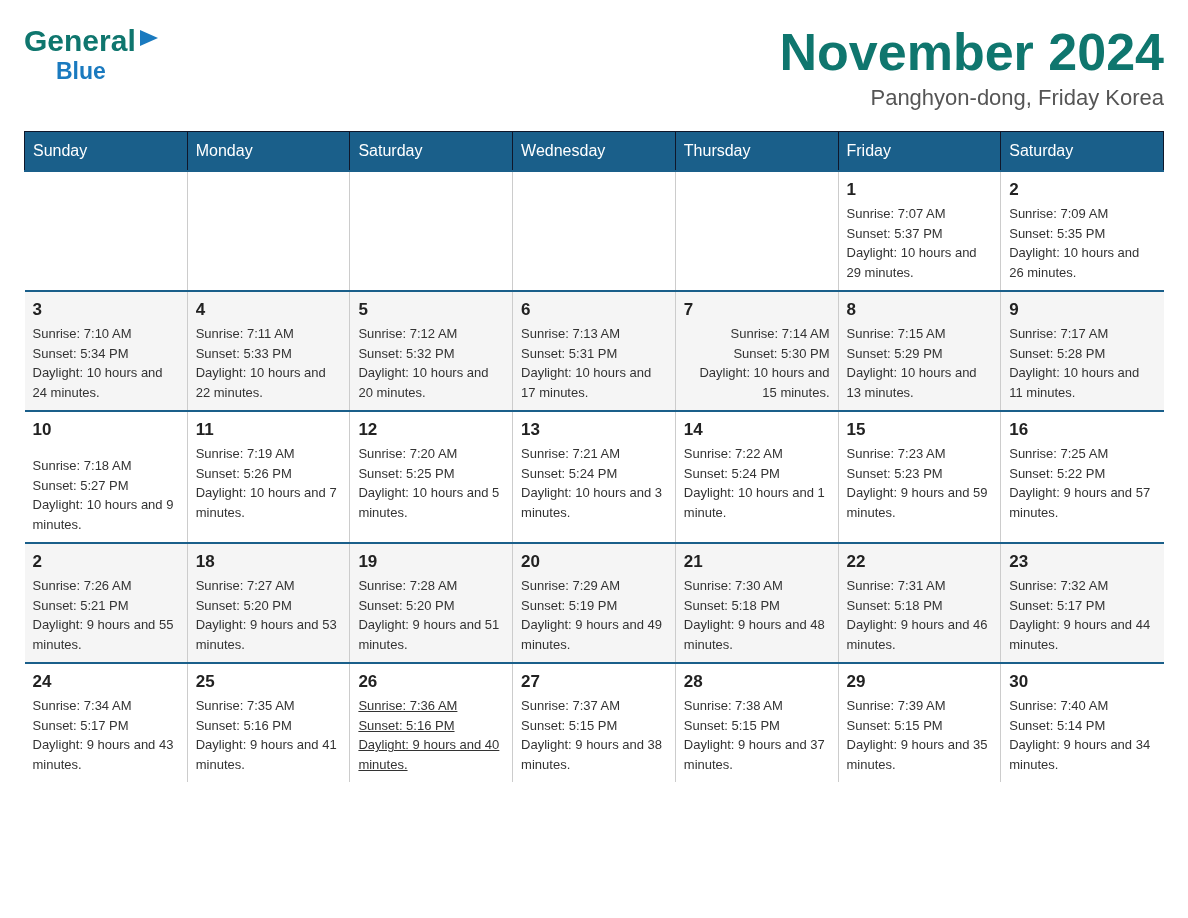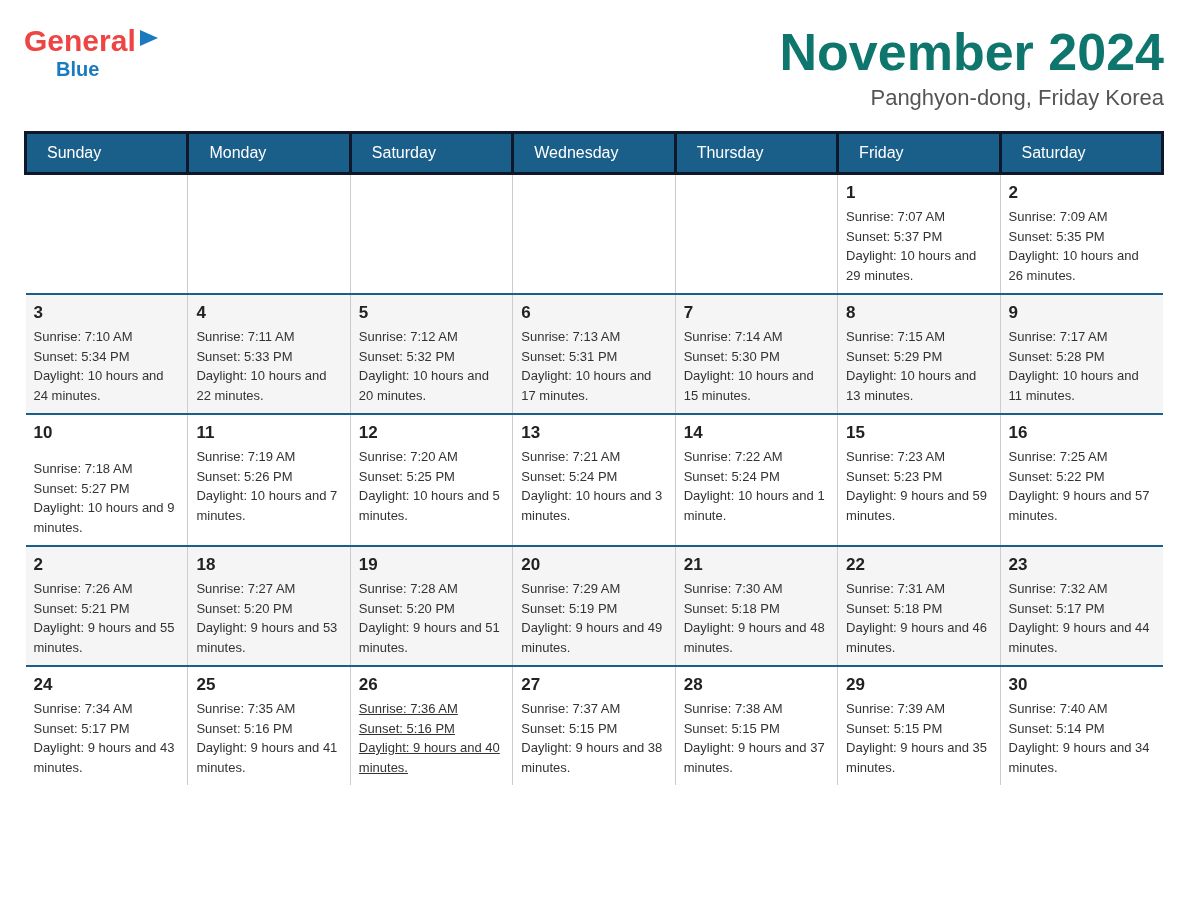--- a/index.html
+++ b/index.html
@@ -91,7 +91,7 @@
     .logo-text-general {
       font-size: 30px;
       font-weight: bold;
-      color: #ef4444;
+      color: #0f766e;
     }
     .logo-arrow {
       display: inline-block;

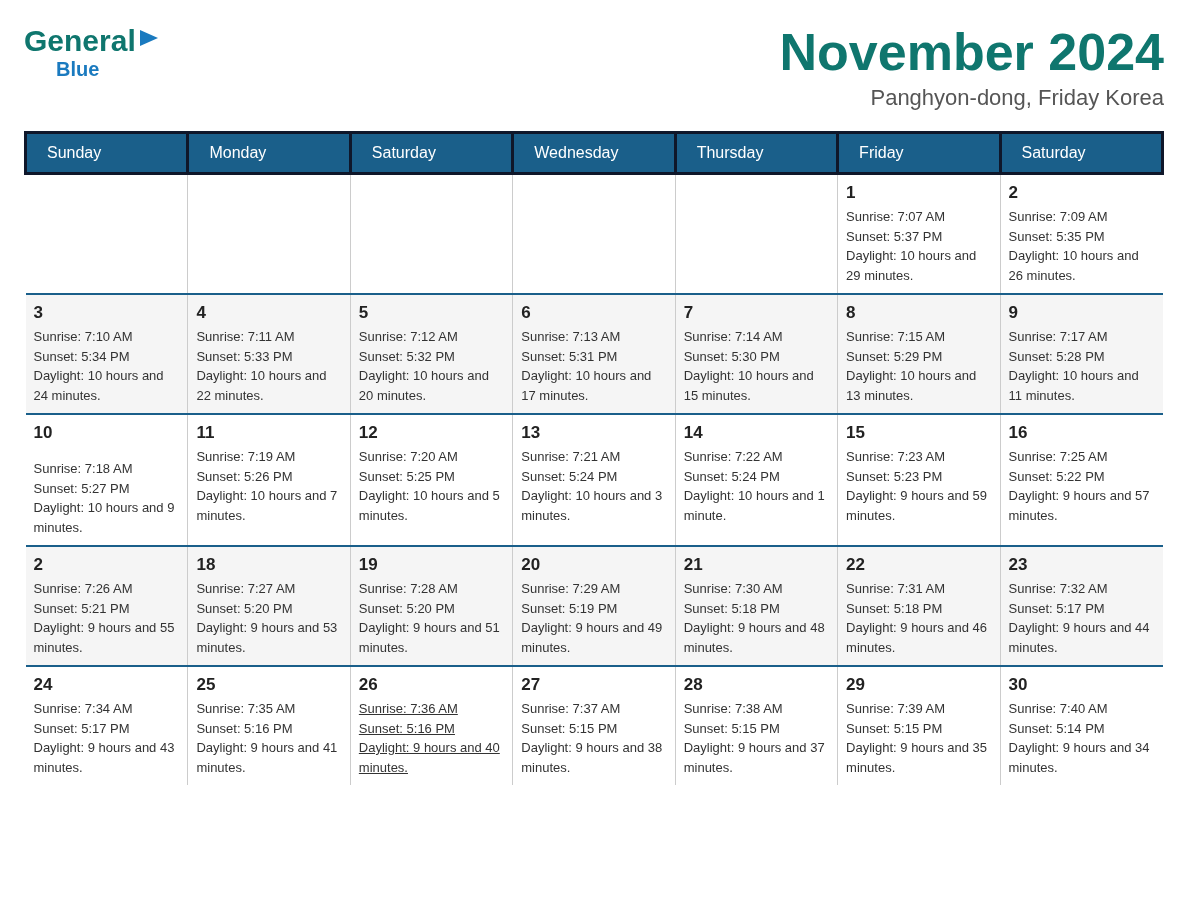--- a/index.html
+++ b/index.html
@@ -98,7 +98,7 @@
       margin-left: 2px;
     }
     .logo-text-blue {
-      font-size: 20px;
+      font-size: 23px;
       font-weight: bold;
       color: #1a7abf;
       margin-left: 2px;

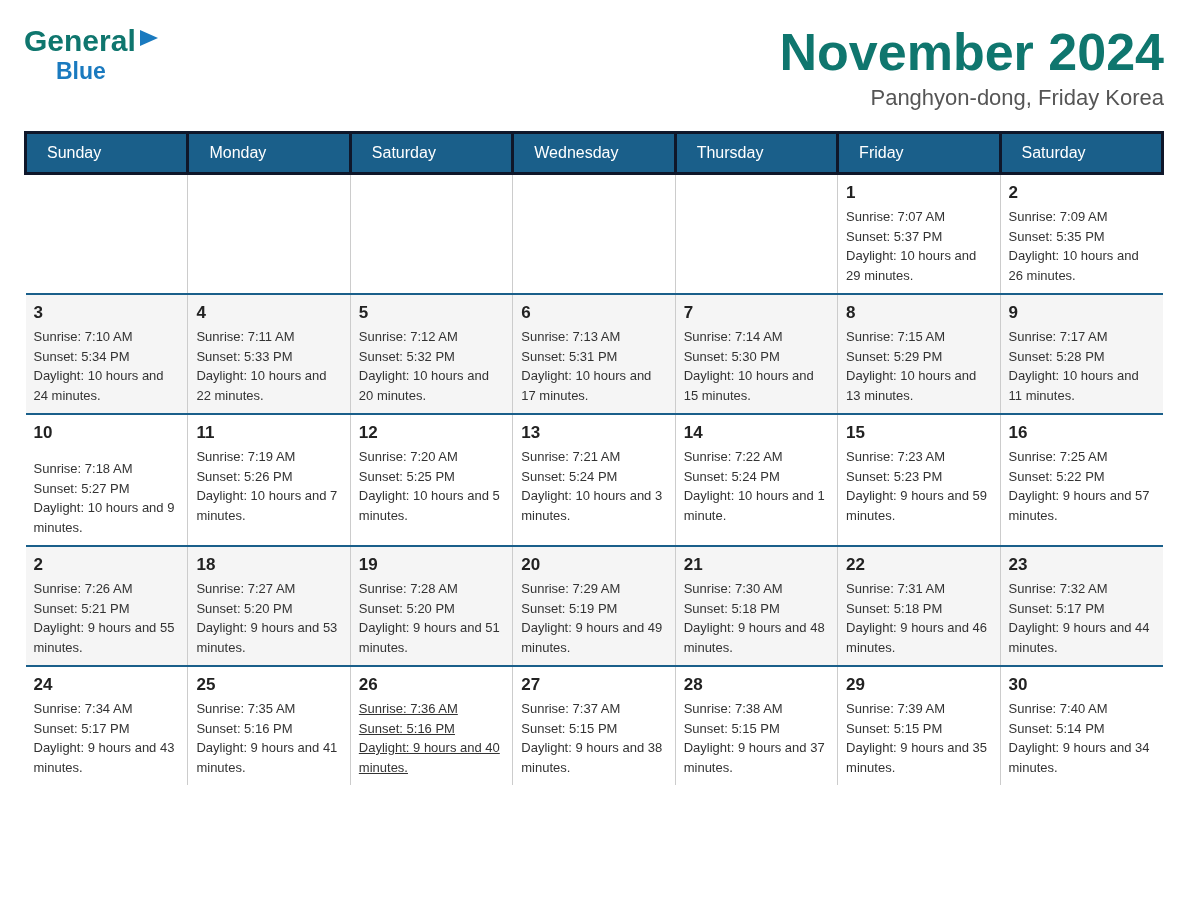--- a/index.html
+++ b/index.html
@@ -46,9 +46,9 @@
       color: #fff;
       font-size: 16px;
       font-weight: normal;
-      padding: 10px 20px;
+      padding: 10px 8px;
       text-align: left;
-      border: 3px solid #0f172a;
+      border: 1px solid #0f172a;
     }
     .calendar tbody tr {
       border-top: 2px solid #1a5f8a;

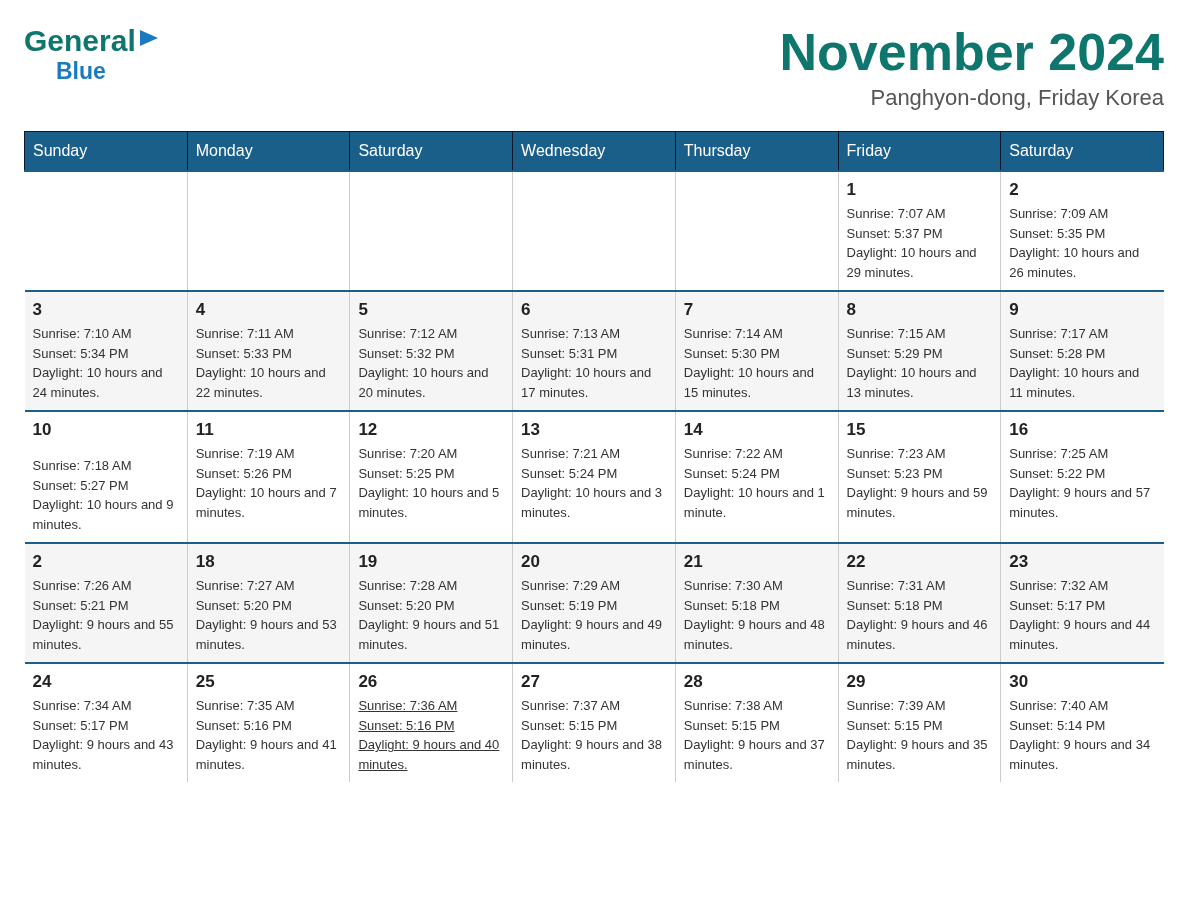--- a/index.html
+++ b/index.html
@@ -184,7 +184,7 @@
         </td>
         <td>
           <div class="day-number">7</div>
-          <div class="day-info" style="white-space: pre-line;">Sunrise: 7:14 AM
+          <div class="day-info" style="white-space: pre-line; text-align: right;">Sunrise: 7:14 AM
 Sunset: 5:30 PM
 Daylight: 10 hours and 15 minutes.</div>
         </td>

